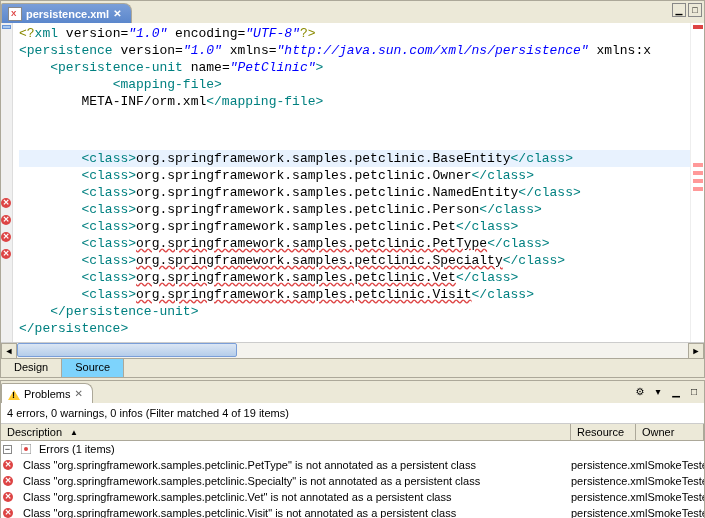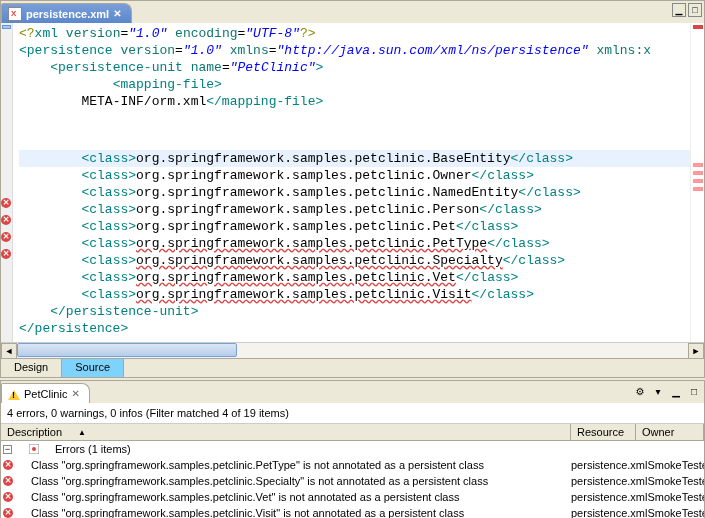--- a/index.html
+++ b/index.html
@@ -26,7 +26,7 @@
 .ov-mark.red { background: #d44; top: 2px; }
 .c-decl { color: #8a8a00; } 
 .c-tag { color: #008080; }
-.c-attrn { color: #0f766e; }
+.c-attrn { color: #000000; }
 .c-attrv { color: #0000ff; font-style: italic; }
 .c-text { color: #000; }
 .c-err { text-decoration: wavy underline #d44; text-underline-offset: 1px; }

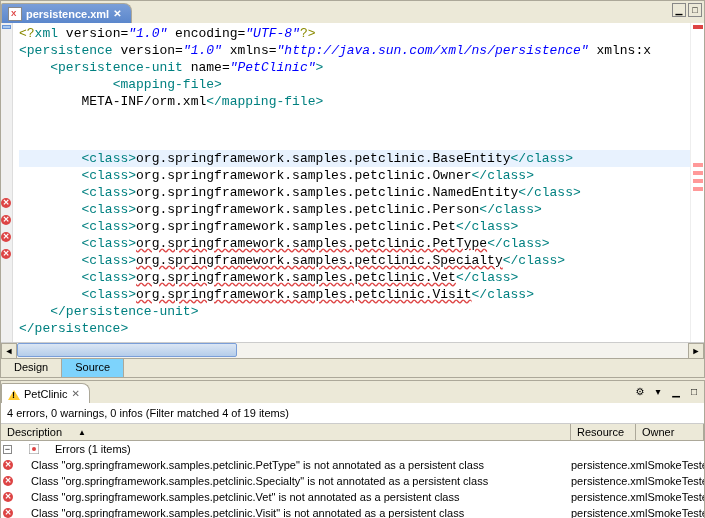--- a/index.html
+++ b/index.html
@@ -136,7 +136,7 @@
   <div class="ptab-bar">
     <div class="ptab">
       <span class="warn-icon"></span>
-      <span>PetClinic</span>
+      <span>Problems</span>
       <span class="close-x" style="color:#666">✕</span>
     </div>
     <div class="p-toolbar">

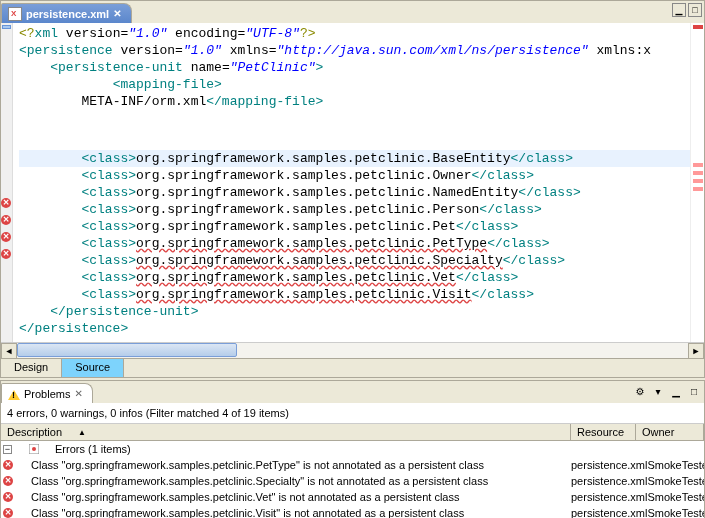--- a/index.html
+++ b/index.html
@@ -49,7 +49,7 @@
 .p-table { flex: 1; overflow: auto; }
 .p-header { display: flex; background: #ece9d8; border-top: 1px solid #ccc; border-bottom: 1px solid #aca899; height: 18px; }
 .p-header div { padding: 2px 6px; border-right: 1px solid #aca899; font-size: 11px; cursor: pointer; }
-.col-desc { flex: 0 0 570px; display: flex; align-items: center; gap: 14px; }
+.col-desc { flex: 0 0 570px; display: flex; align-items: center; gap: 6px; }
 .col-res { flex: 0 0 65px; }
 .col-path { flex: 1; }
 .p-rows { font-size: 11px; }

